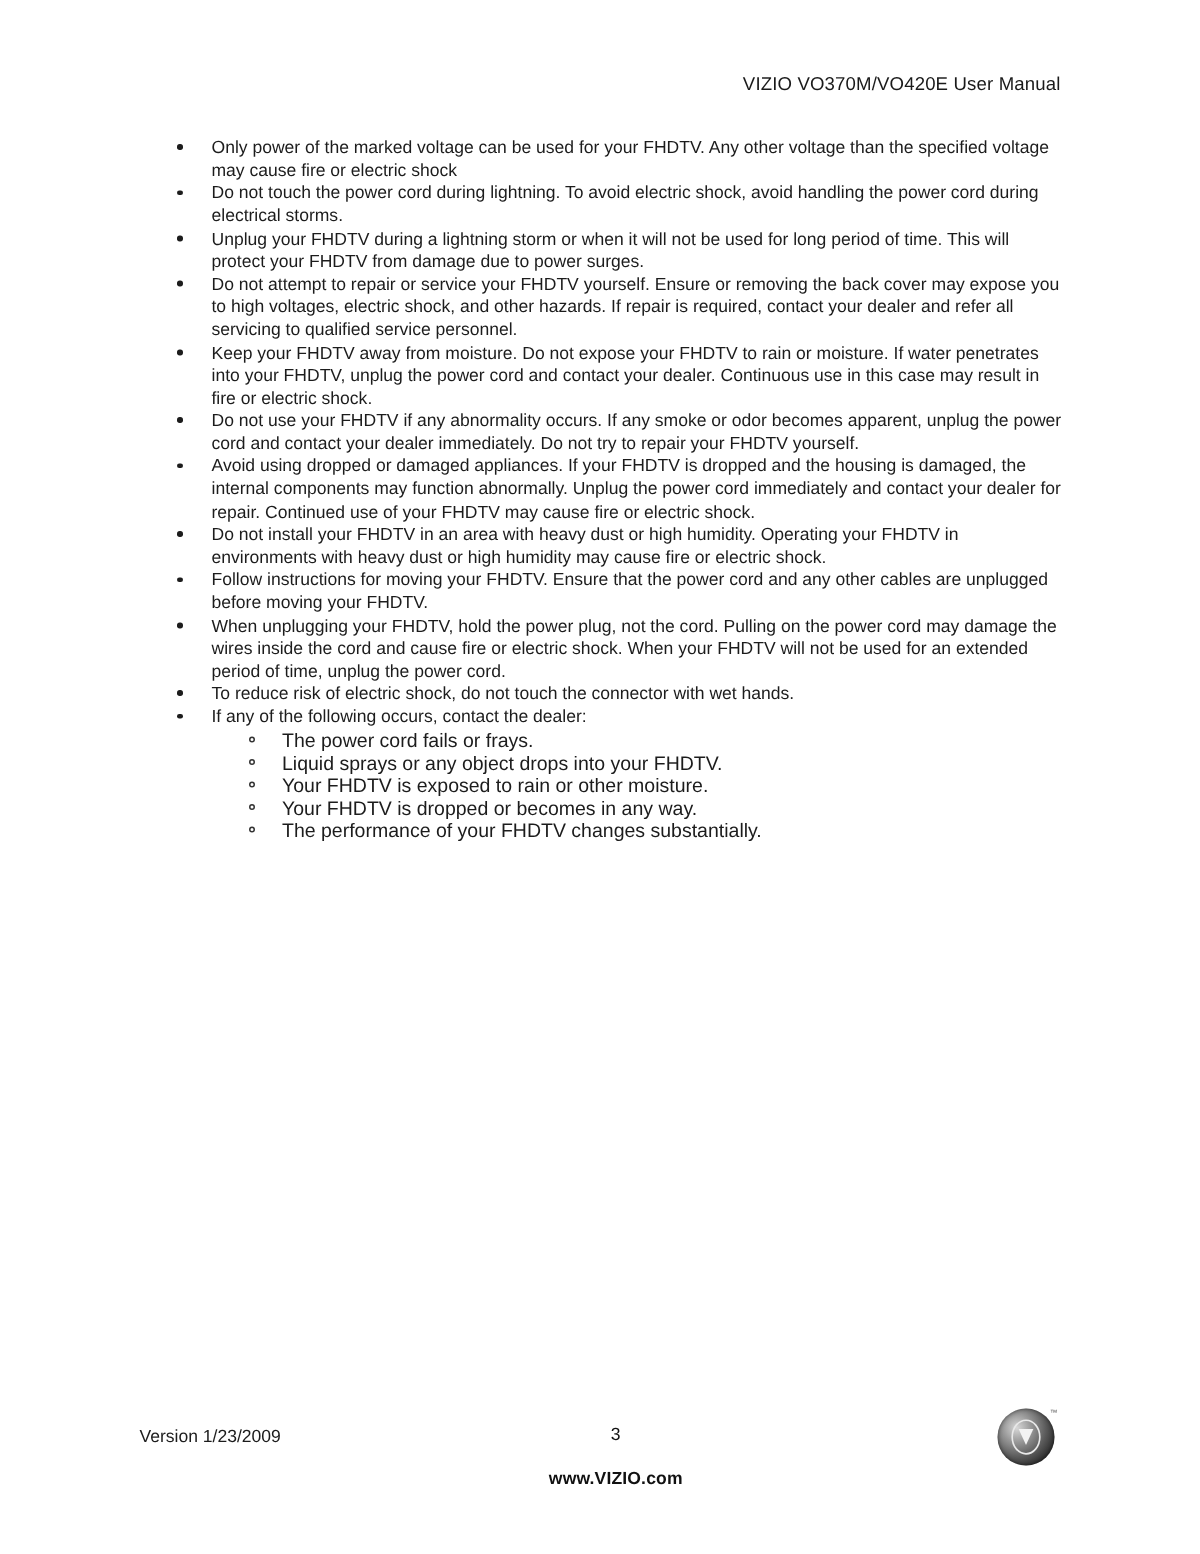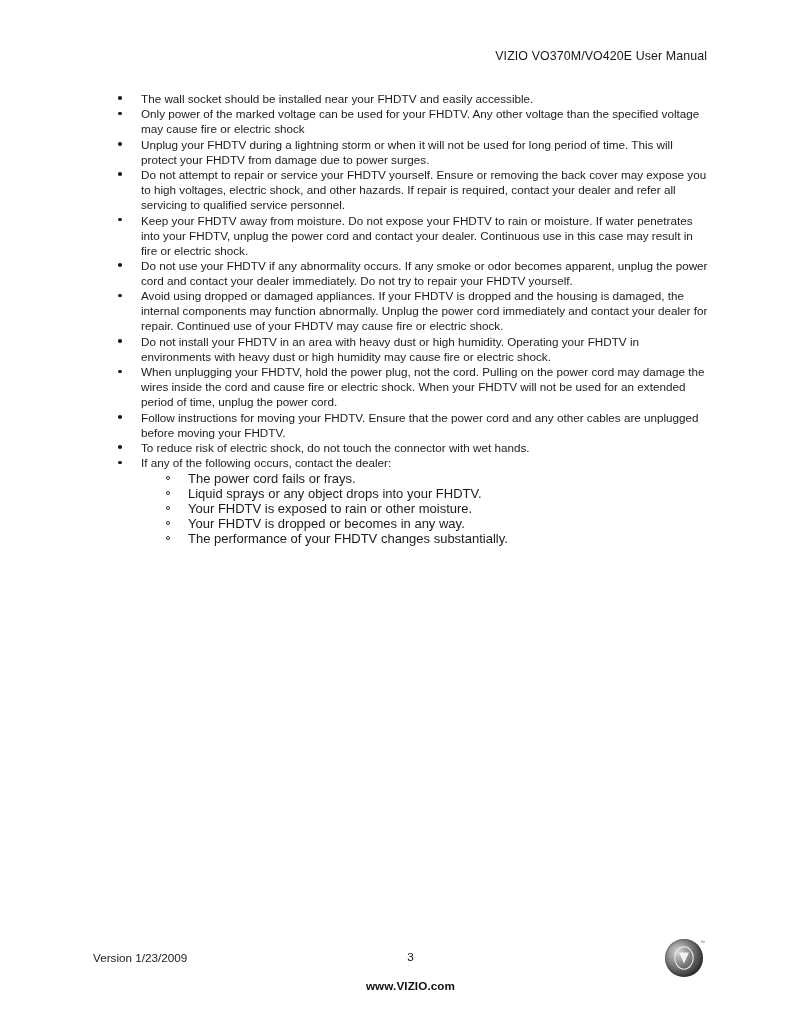--- a/index.html
+++ b/index.html
@@ -165,10 +165,6 @@
     <ul class="bullets" id="bullet-list">
         <li class="bullet">
           <span class="marker"></span>
-          <span class="txt">The wall socket should be installed near your FHDTV and easily accessible.</span>
-        </li>
-        <li class="bullet">
-          <span class="marker"></span>
           <span class="txt">Only power of the marked voltage can be used for your FHDTV. Any other voltage than the specified voltage may cause fire or electric shock</span>
         </li>
         <li class="bullet">

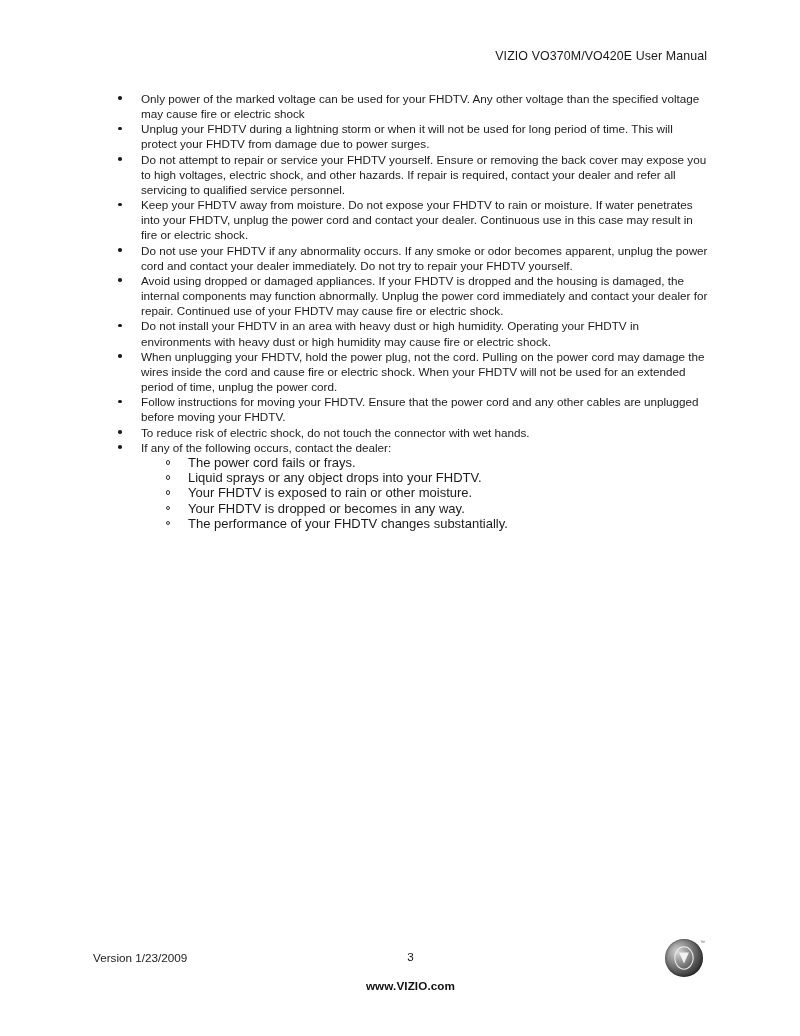--- a/index.html
+++ b/index.html
@@ -169,6 +169,10 @@
         </li>
         <li class="bullet">
           <span class="marker"></span>
+          <span class="txt">Do not touch the power cord during lightning. To avoid electric shock, avoid handling the power cord during electrical storms.</span>
+        </li>
+        <li class="bullet">
+          <span class="marker"></span>
           <span class="txt">Unplug your FHDTV during a lightning storm or when it will not be used for long period of time. This will protect your FHDTV from damage due to power surges.</span>
         </li>
         <li class="bullet">

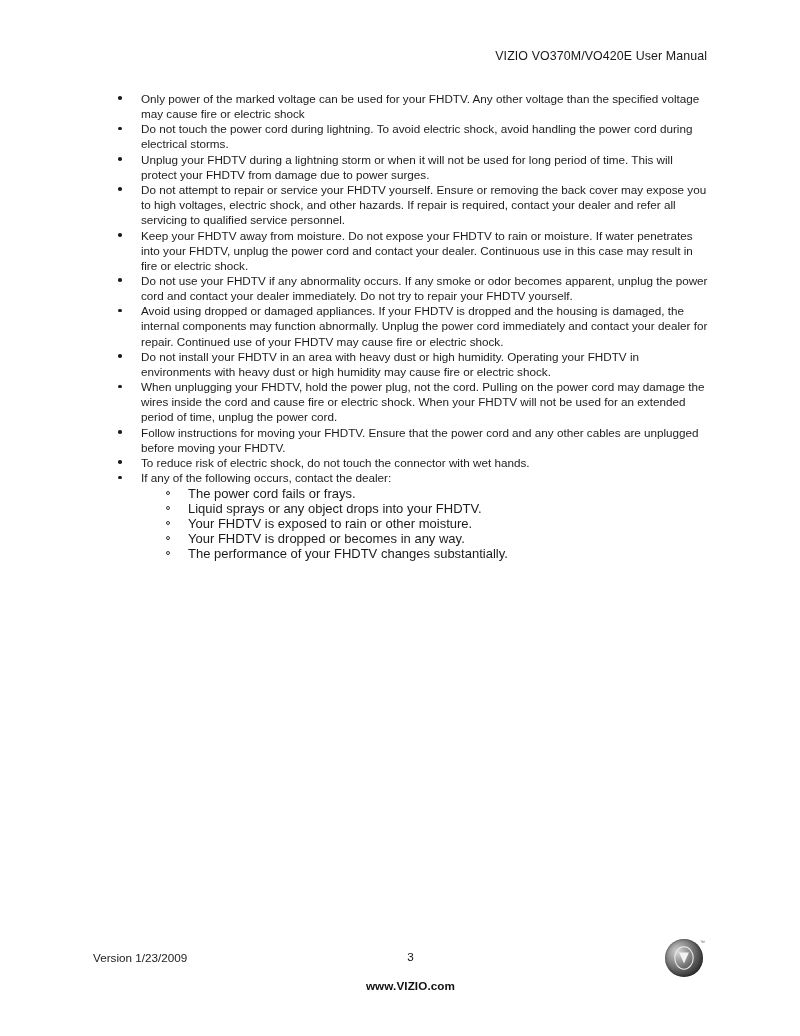--- a/index.html
+++ b/index.html
@@ -197,11 +197,11 @@
         </li>
         <li class="bullet">
           <span class="marker"></span>
+          <span class="txt">Follow instructions for moving your FHDTV. Ensure that the power cord and any other cables are unplugged before moving your FHDTV.</span>
+        </li>
+        <li class="bullet">
+          <span class="marker"></span>
           <span class="txt">When unplugging your FHDTV, hold the power plug, not the cord. Pulling on the power cord may damage the wires inside the cord and cause fire or electric shock. When your FHDTV will not be used for an extended period of time, unplug the power cord.</span>
-        </li>
-        <li class="bullet">
-          <span class="marker"></span>
-          <span class="txt">Follow instructions for moving your FHDTV. Ensure that the power cord and any other cables are unplugged before moving your FHDTV.</span>
         </li>
         <li class="bullet">
           <span class="marker"></span>

